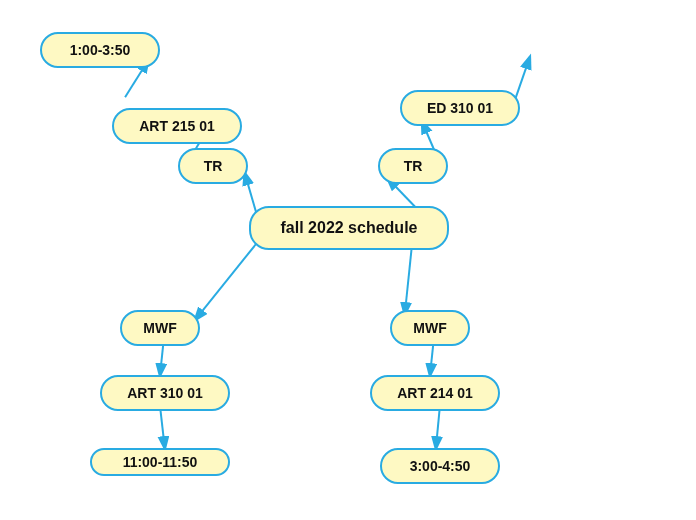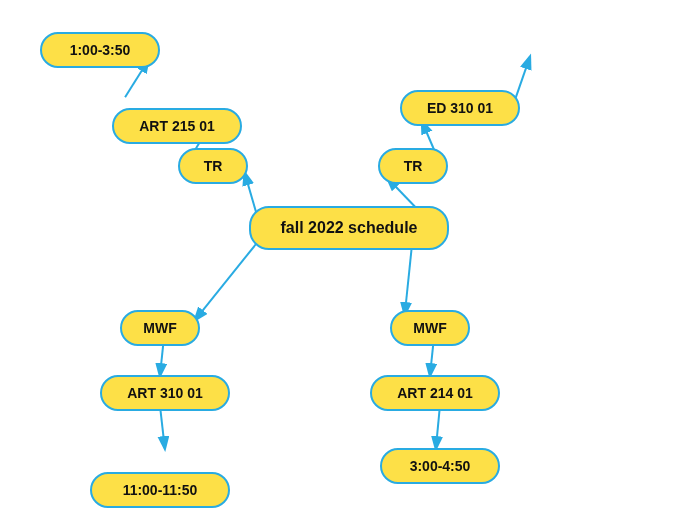--- a/index.html
+++ b/index.html
@@ -31,7 +31,7 @@
       font-size: 14px;
       font-weight: bold;
       color: #111;
-      background: #fde047;
+      background: #fef9c3;
       white-space: nowrap;
       display: flex;
       align-items: center;

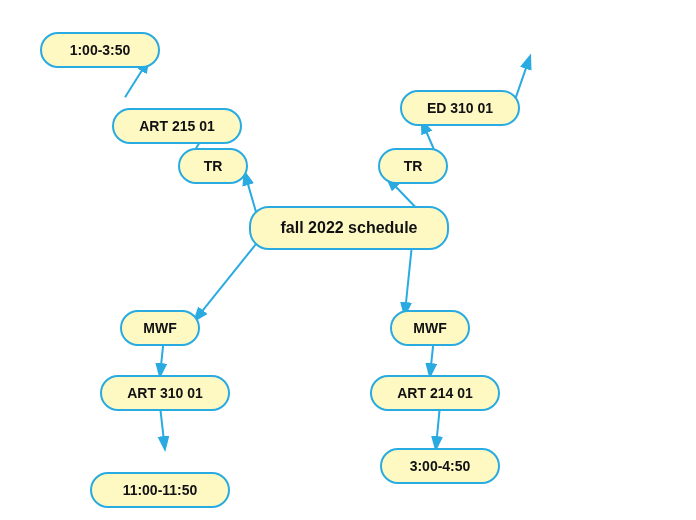--- a/index.html
+++ b/index.html
@@ -78,7 +78,7 @@
     <div class="node" style="left: 390px; top: 310px; width: 80px; height: 36px;">MWF</div>
     <div class="node" style="left: 100px; top: 375px; width: 130px; height: 36px;">ART 310 01</div>
     <div class="node" style="left: 370px; top: 375px; width: 130px; height: 36px;">ART 214 01</div>
-    <div class="node" style="left: 90px; top: 472px; width: 140px; height: 36px;">11:00-11:50</div>
+    <div class="node" style="left: 90px; top: 448px; width: 140px; height: 28px;">11:00-11:50</div>
     <div class="node" style="left: 380px; top: 448px; width: 120px; height: 36px;">3:00-4:50</div>
   </div>
 

